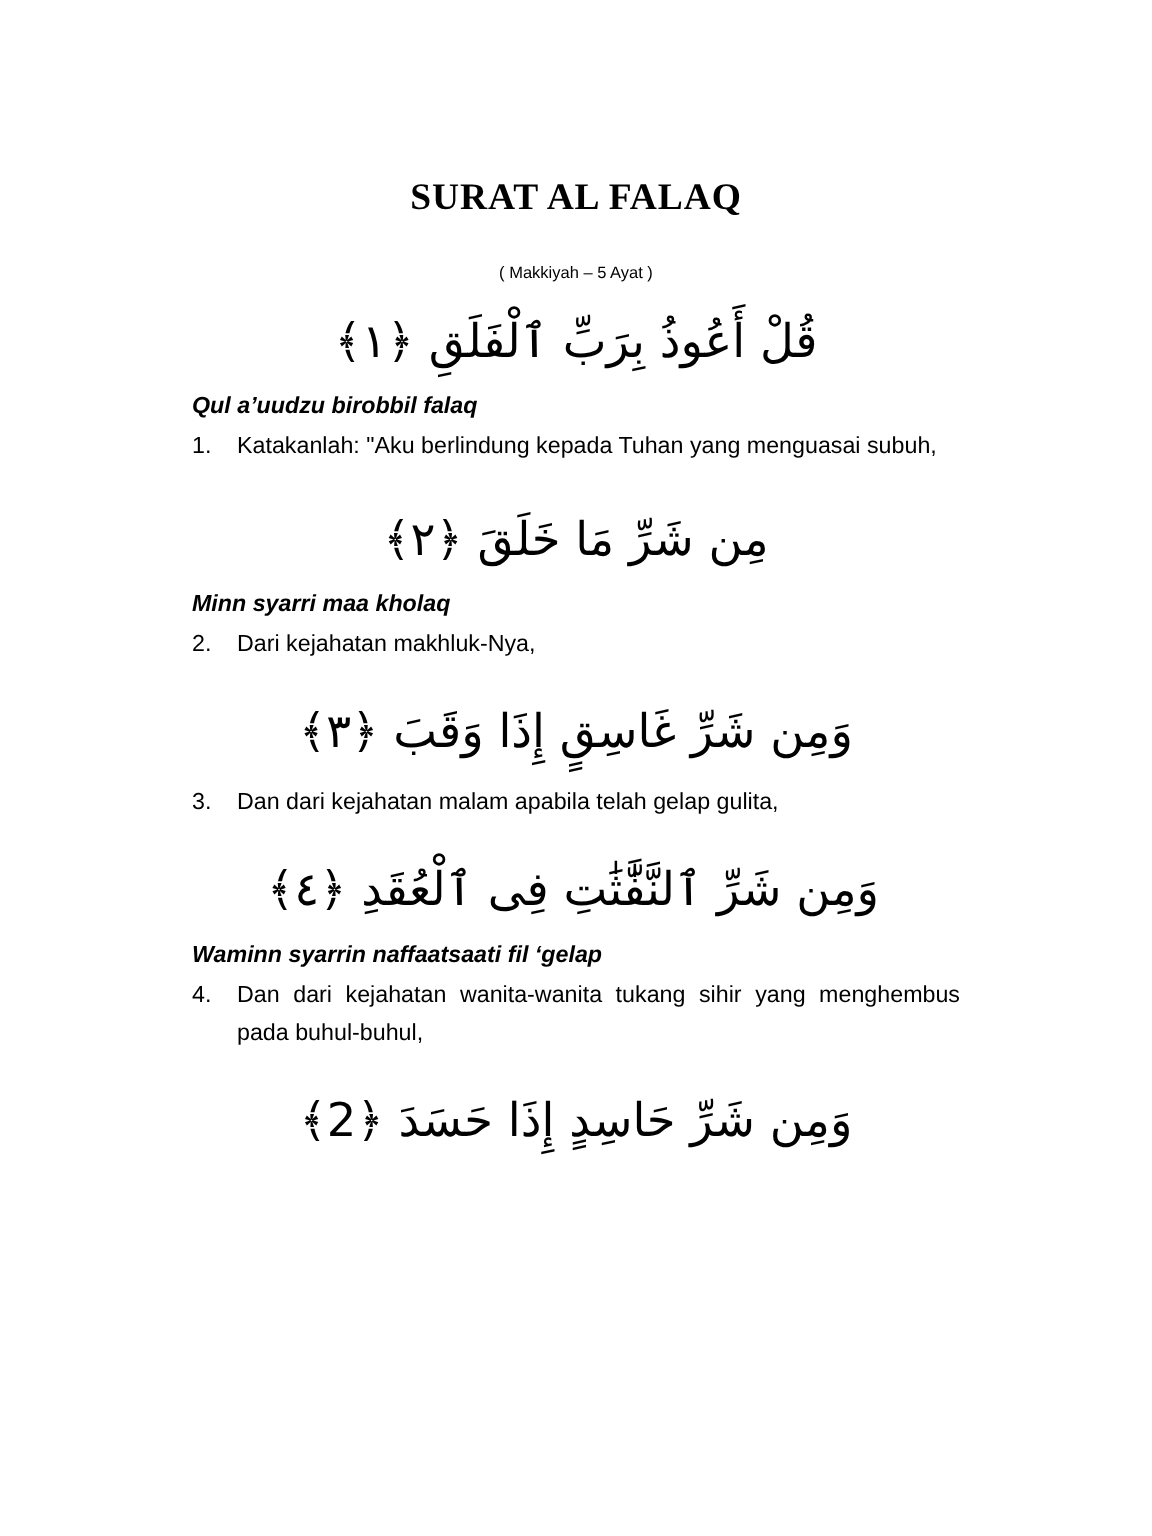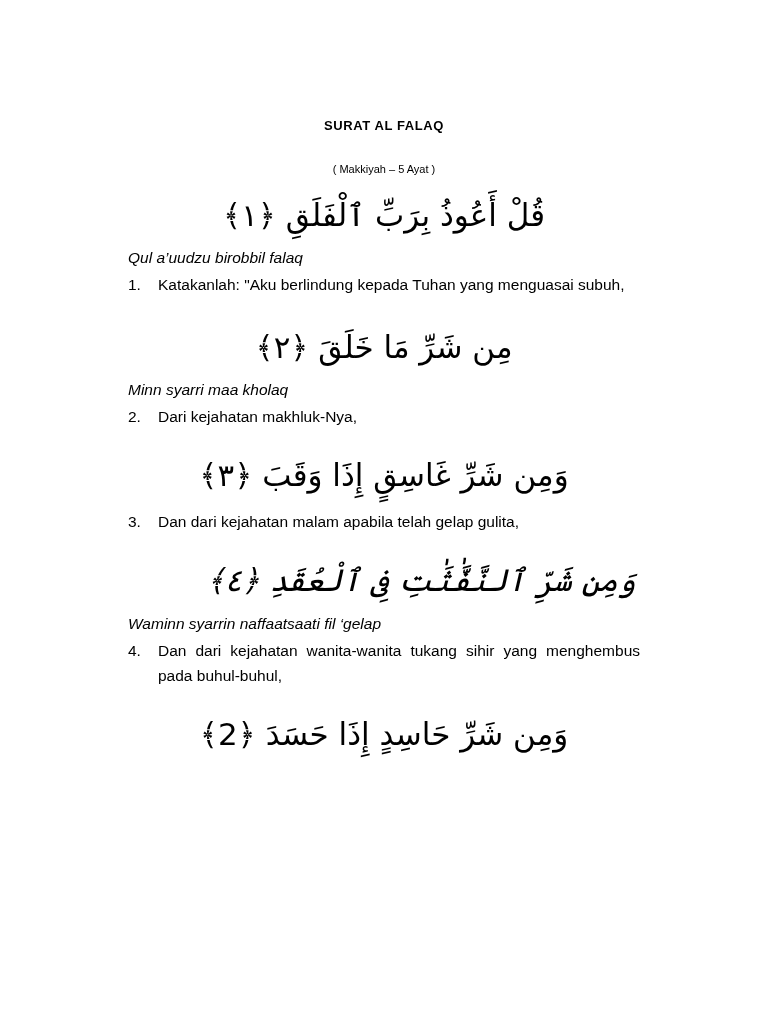--- a/index.html
+++ b/index.html
@@ -24,9 +24,9 @@
   }
   .doc-title {
     text-align: center;
-    font-family: Liberation Sans, sans-serif;
+    font-family: Liberation Serif, serif;
     font-weight: bold;
-    font-size: 13px;
+    font-size: 25px;
     letter-spacing: 0.6px;
     margin: 0 0 30px 0;
   }

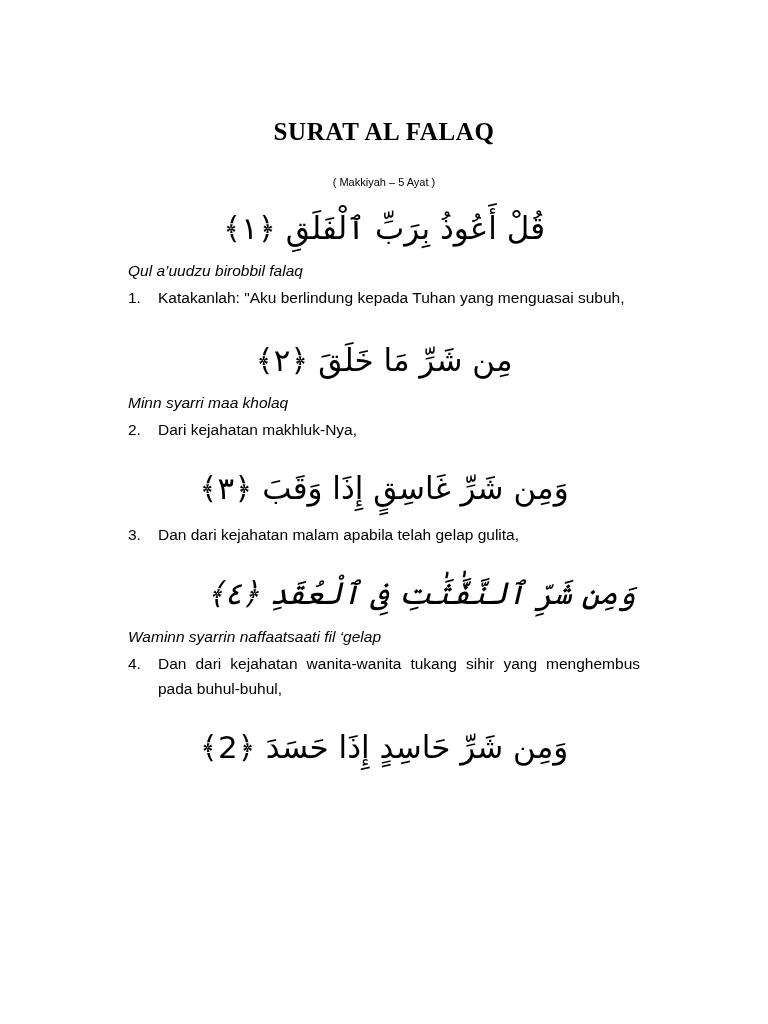--- a/index.html
+++ b/index.html
@@ -51,7 +51,7 @@
     font-style: italic;
   }
   .translit {
-    font-weight: normal;
+    font-weight: bold;
     font-style: italic;
     font-size: 15.5px;
     margin: 10px 0 5px 0;

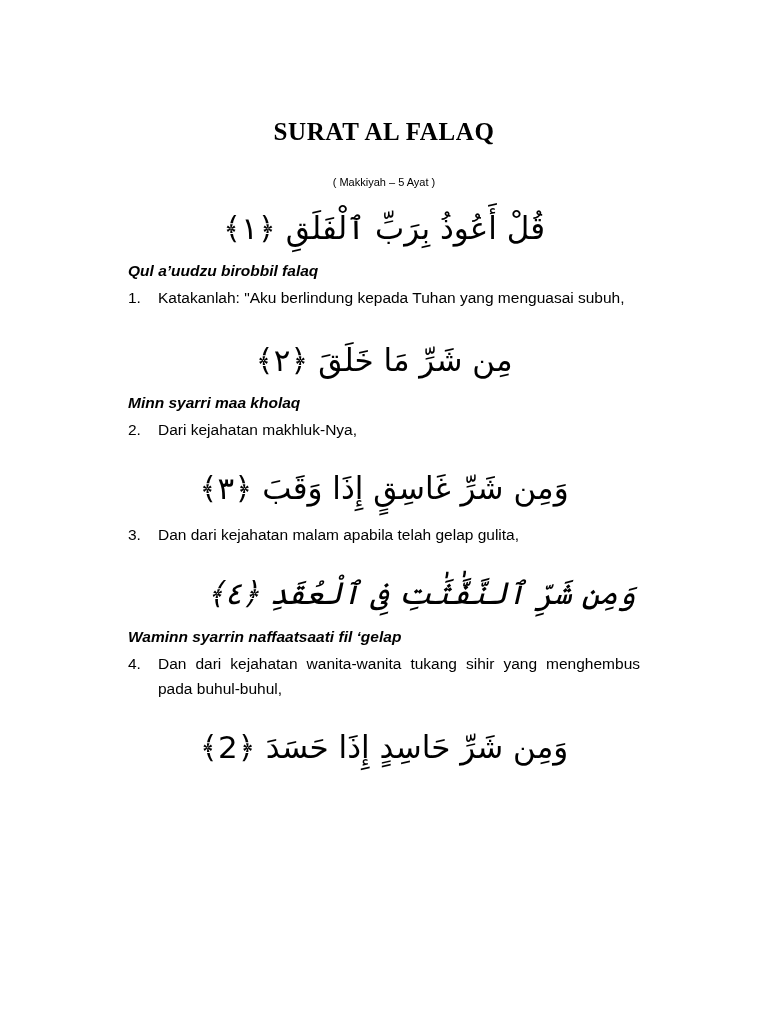--- a/index.html
+++ b/index.html
@@ -46,9 +46,7 @@
     white-space: nowrap;
   }
   .arabic.shift-right {
-    text-align: right;
     padding-right: 4px;
-    font-style: italic;
   }
   .translit {
     font-weight: bold;

